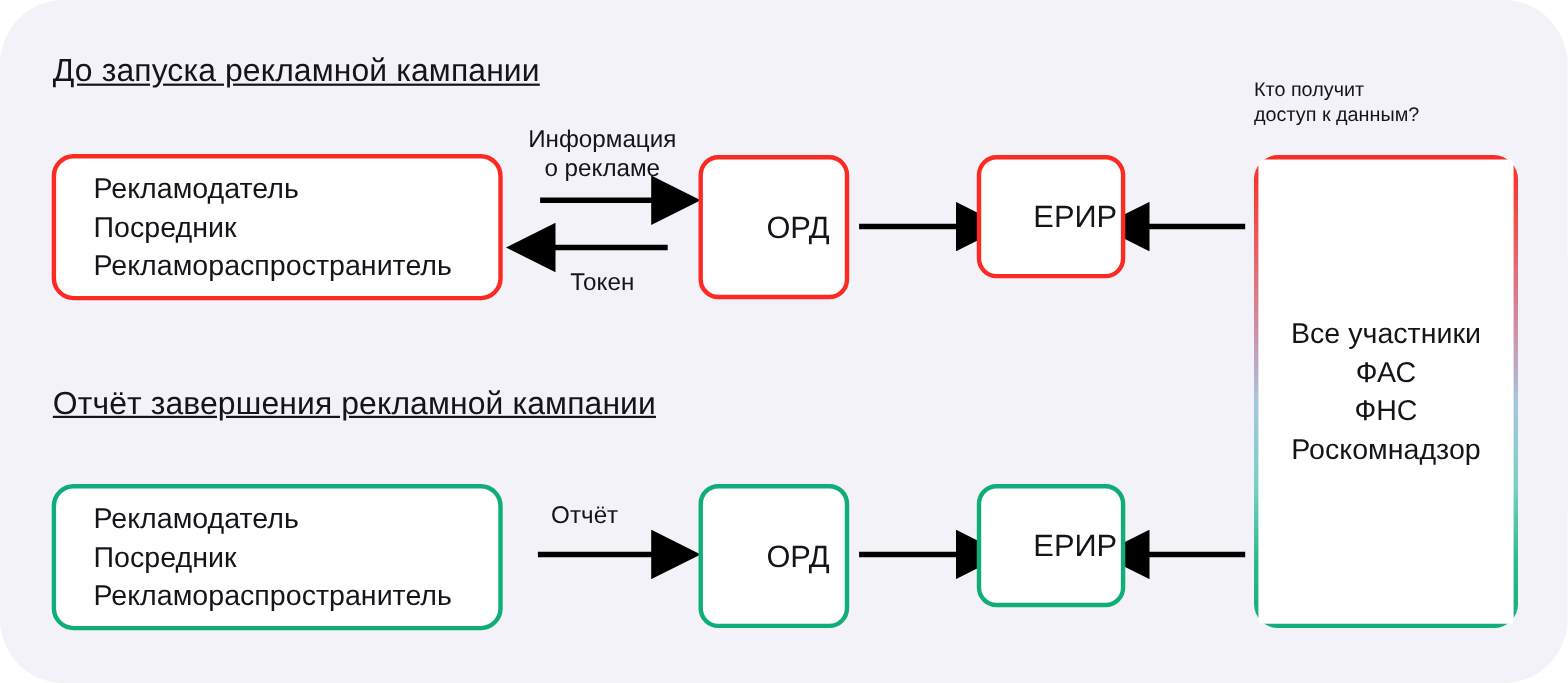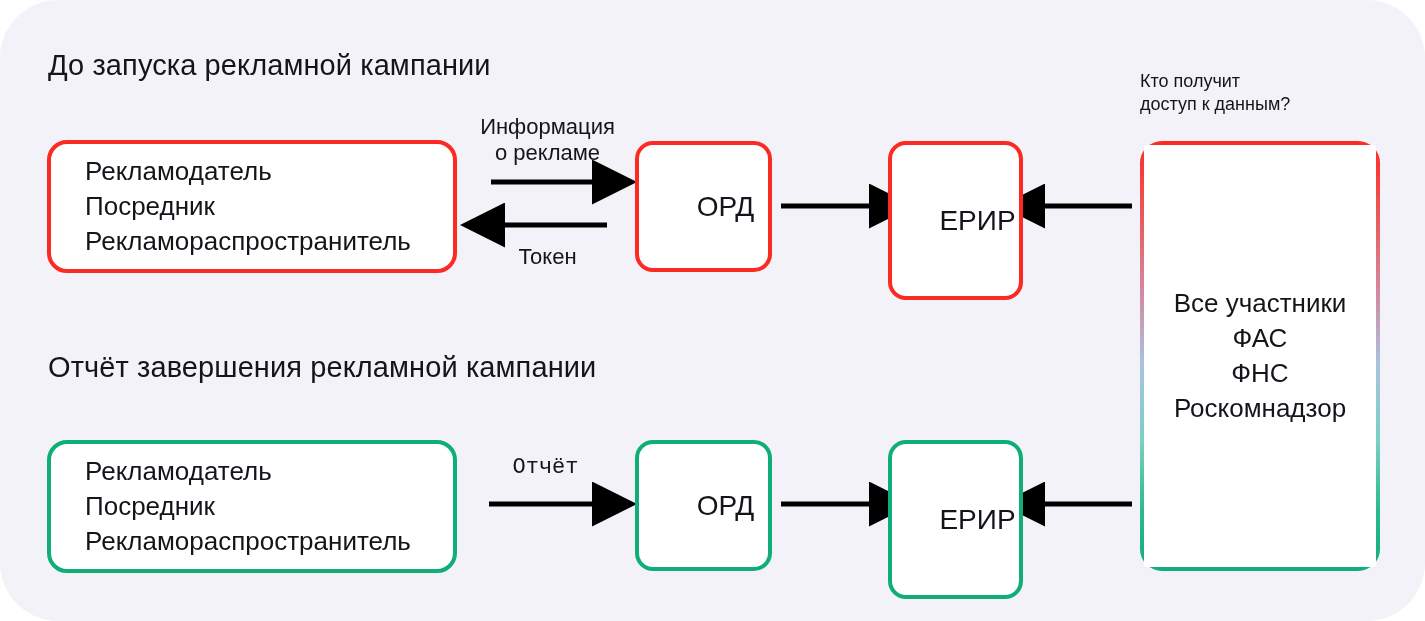--- a/index.html
+++ b/index.html
@@ -50,6 +50,7 @@
     line-height: 34px;
     white-space: nowrap;
     letter-spacing: 0.1px;
+    text-decoration: underline;
   }
   #title-before { left: 48px; top: 48px; }
   #title-after  { left: 48px; top: 350px; }

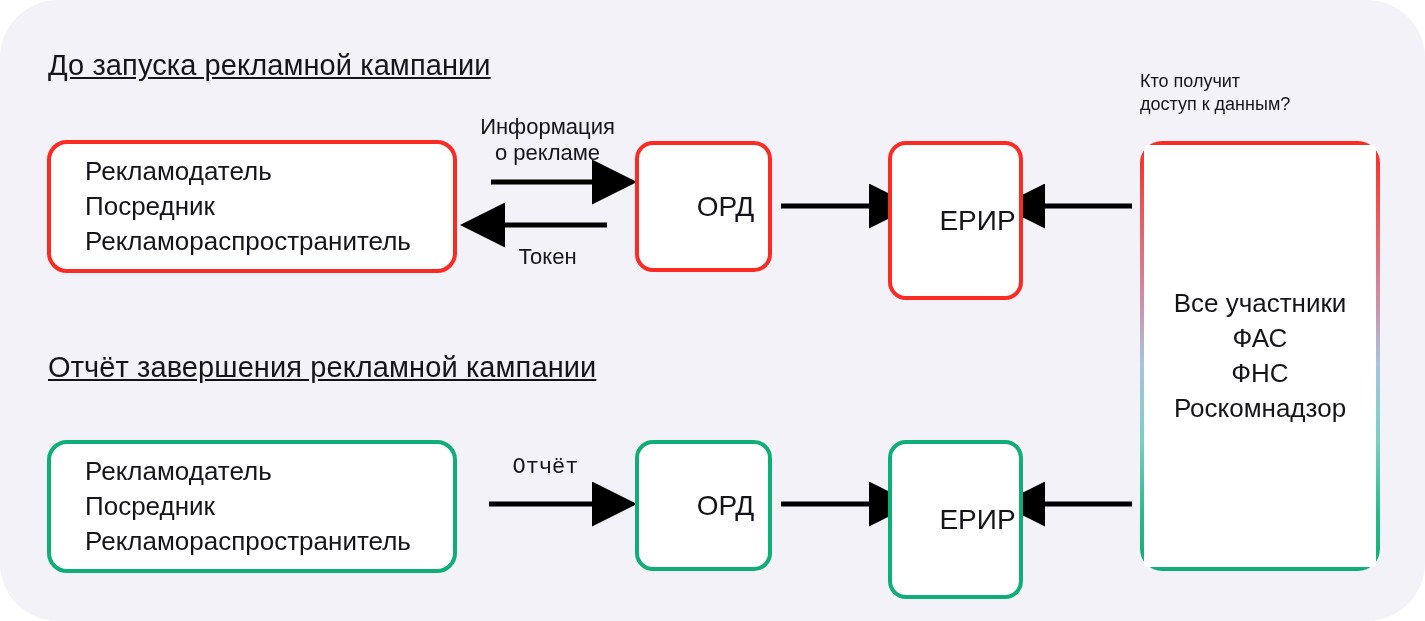--- a/index.html
+++ b/index.html
@@ -103,7 +103,7 @@
   
   .node-erir {
     width: 135px;
-    height: 159px;
+    height: 112px;
   }
   #erir-before { left: 888px; top: 141px; }
   #erir-after  { left: 888px; top: 440px; }

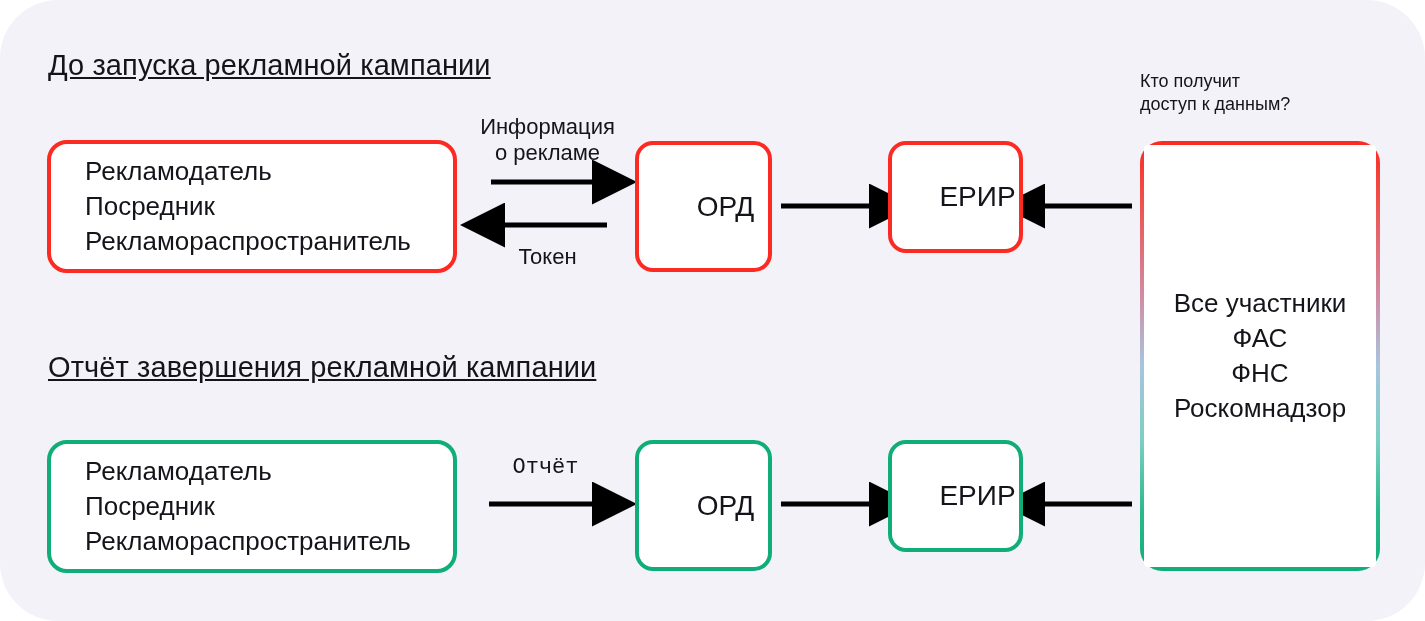--- a/index.html
+++ b/index.html
@@ -185,12 +185,11 @@
     line-height: 26px;
   }
   #caption-report {
-    left: 468px;
+    left: 454px;
     top: 455px;
     width: 155px;
     font-size: 22px;
     line-height: 26px;
-    font-family: Liberation Mono, monospace;
   }
 
   

